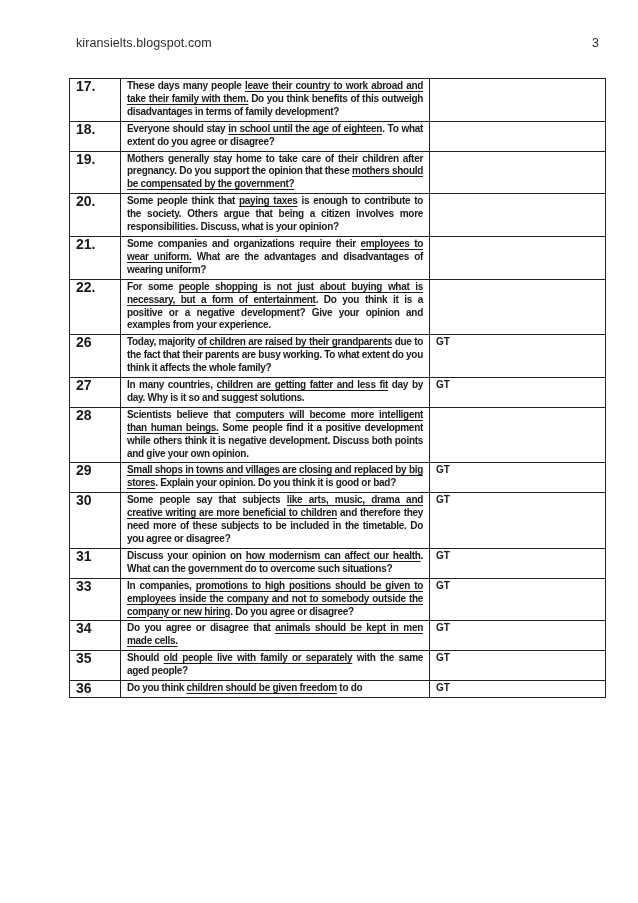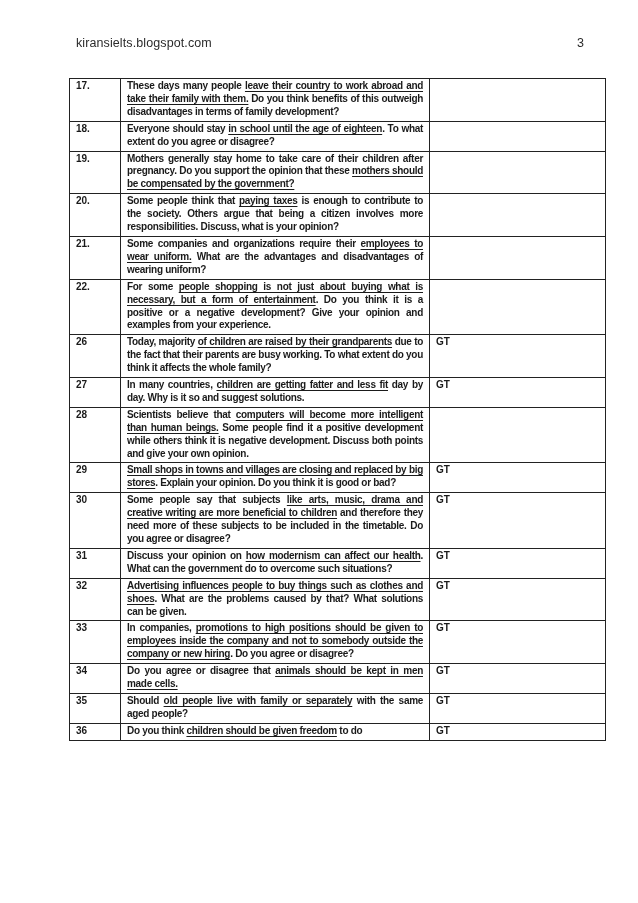--- a/index.html
+++ b/index.html
@@ -21,7 +21,7 @@
     display: flex;
     justify-content: space-between;
     align-items: flex-start;
-    padding: 36px 54px 0 76px;
+    padding: 36px 39px 0 76px;
   }
   .site-url {
     font-size: 12.5px;

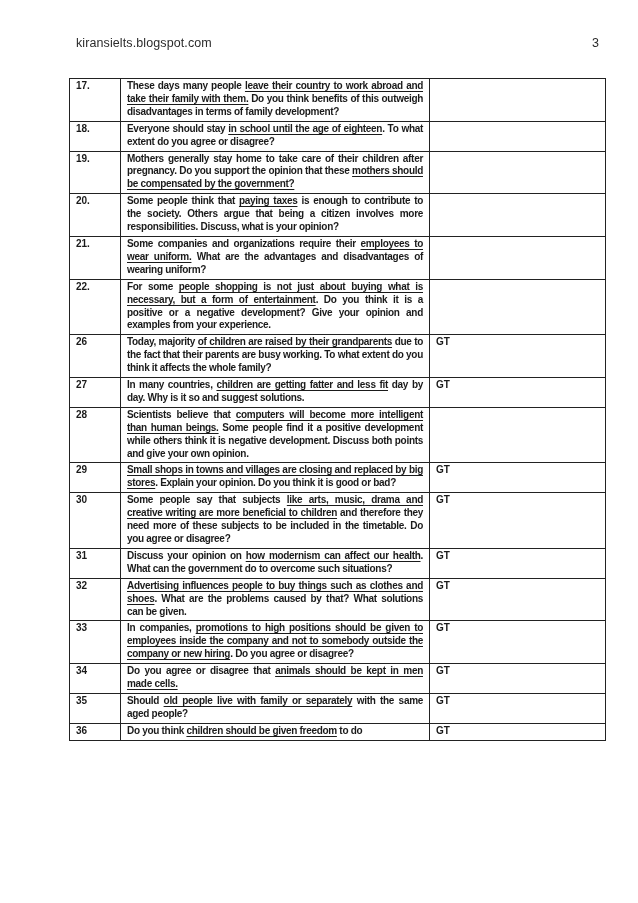--- a/index.html
+++ b/index.html
@@ -50,7 +50,7 @@
   }
   td.col-num {
     width: 38px;
-    font-size: 10px;
+    font-size: 14px;
     line-height: 12.9px;
     padding-left: 5px;
   }

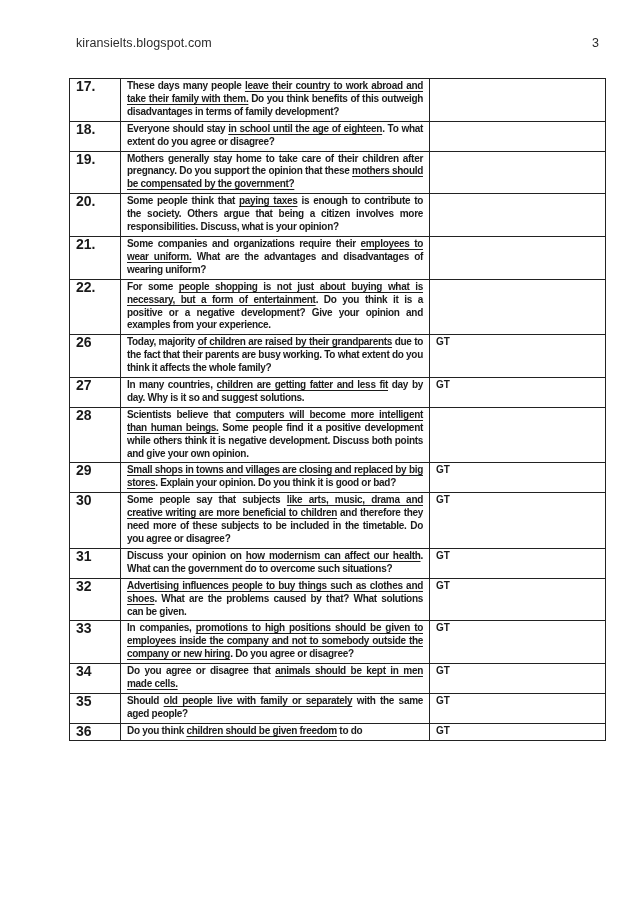--- a/index.html
+++ b/index.html
@@ -147,11 +147,6 @@
           <td class="col-gt">GT</td>
         </tr>
         <tr>
-          <td class="col-num">32</td>
-          <td class="col-q"><span class="u">Advertising influences people to buy things such as clothes and shoes</span><span>. What are the problems caused by that? What solutions can be given.</span></td>
-          <td class="col-gt">GT</td>
-        </tr>
-        <tr>
           <td class="col-num">33</td>
           <td class="col-q"><span>In companies, </span><span class="u">promotions to high positions should be given to employees inside the company and not to somebody outside the company or new hiring</span><span>. Do you agree or disagree?</span></td>
           <td class="col-gt">GT</td>

